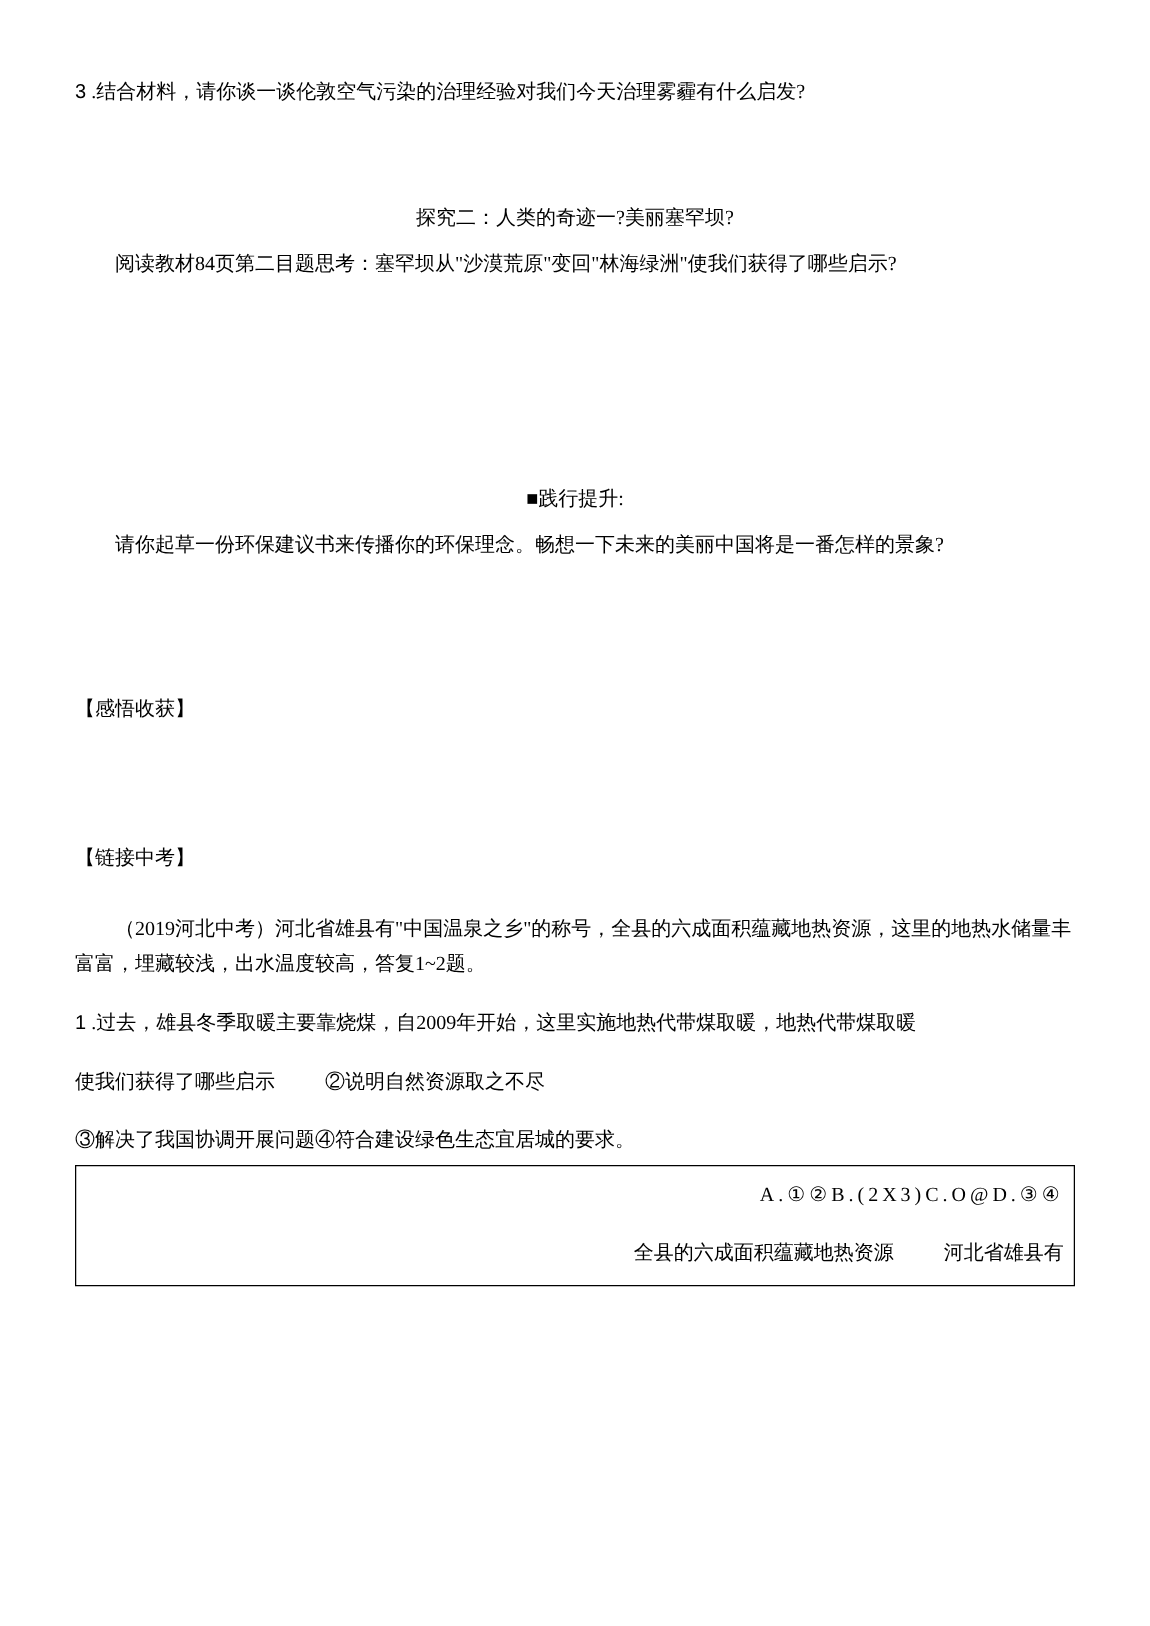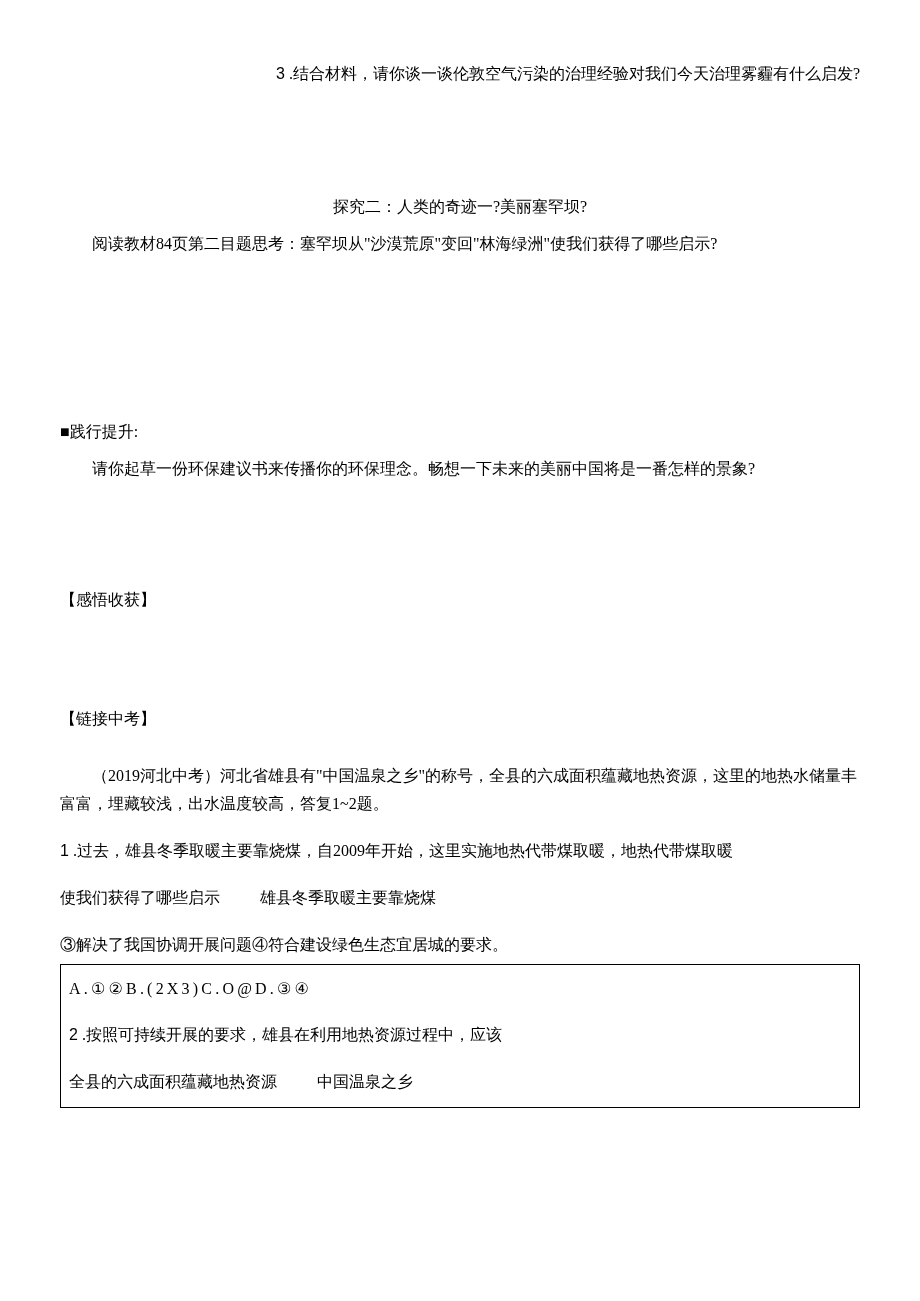--- a/index.html
+++ b/index.html
@@ -24,8 +24,7 @@
       text-indent: 2em;
     }
     .q3 {
-      margin-bottom: 104px;
-      text-align: right;
+      margin-bottom: 72px;
     }
     .tanjiu2 {
       margin-bottom: 8px;

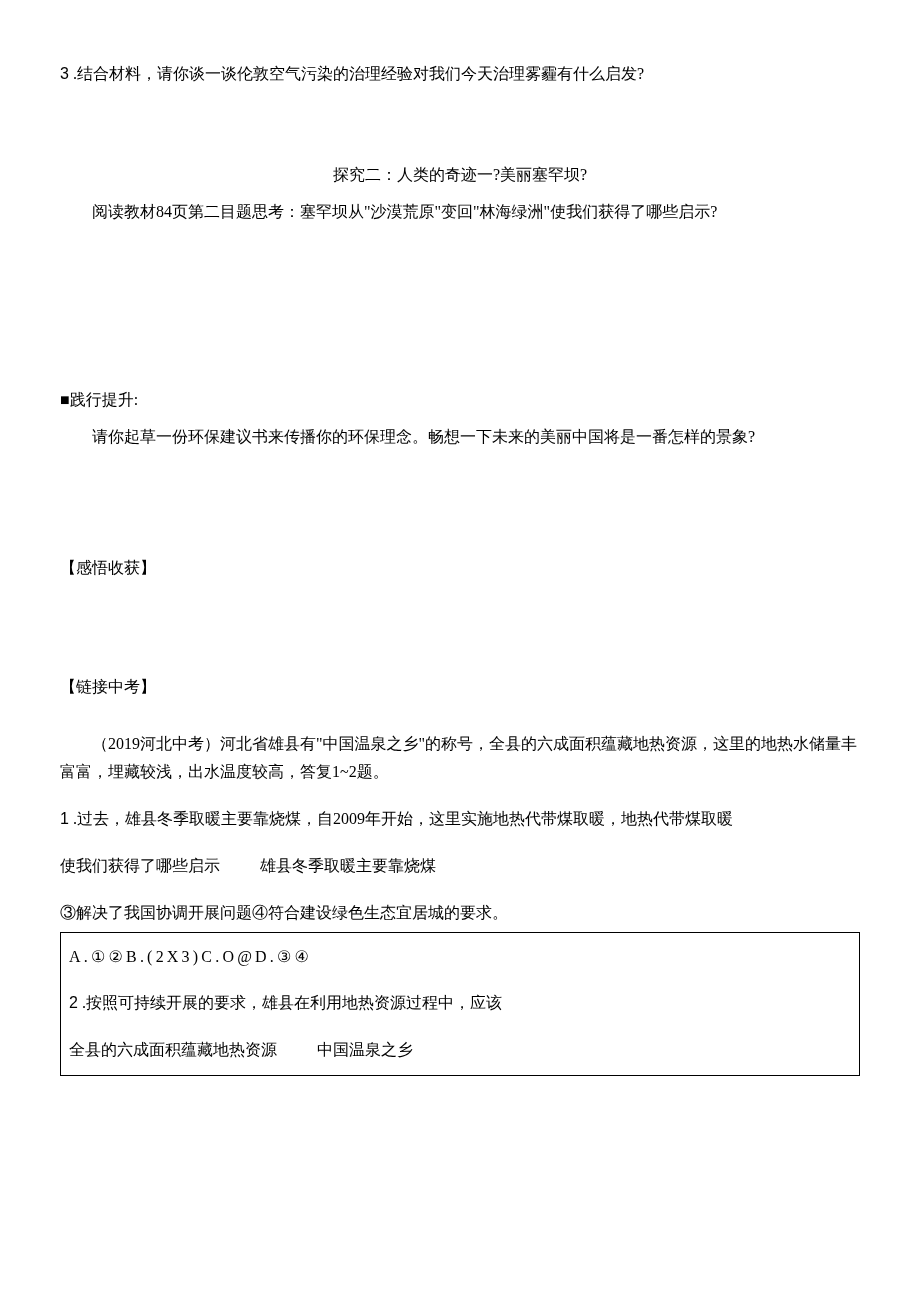--- a/index.html
+++ b/index.html
@@ -35,6 +35,7 @@
     }
     .jianxing-title {
       margin-bottom: 8px;
+      text-align: center;
     }
     .jianxing-body {
       margin-bottom: 102px;

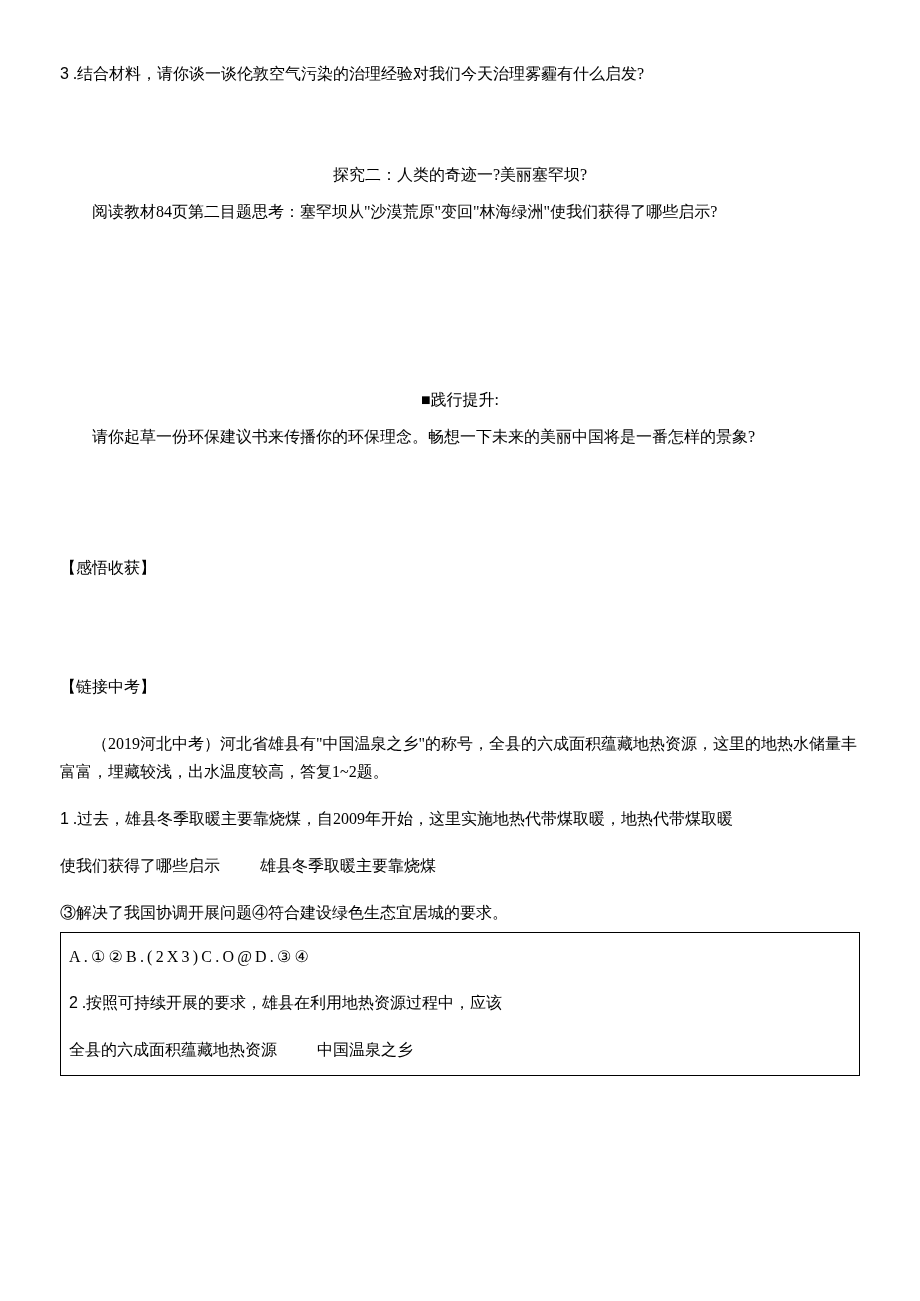--- a/index.html
+++ b/index.html
@@ -103,7 +103,7 @@
   <span class="num-prefix">1</span><span> .过去，雄县冬季取暖主要靠烧煤，自2009年开始，这里实施地热代带煤取暖，地热代带煤取暖</span>
 </div>
 <div class="paragraph q1-line2">
-  <span>使我们获得了哪些启示</span><span class="gap"></span><span>雄县冬季取暖主要靠烧煤</span>
+  <span>使我们获得了哪些启示</span><span class="gap"></span><span>②说明自然资源取之不尽</span>
 </div>
 <div class="paragraph q1-line3">③解决了我国协调开展问题④符合建设绿色生态宜居城的要求。</div>
 

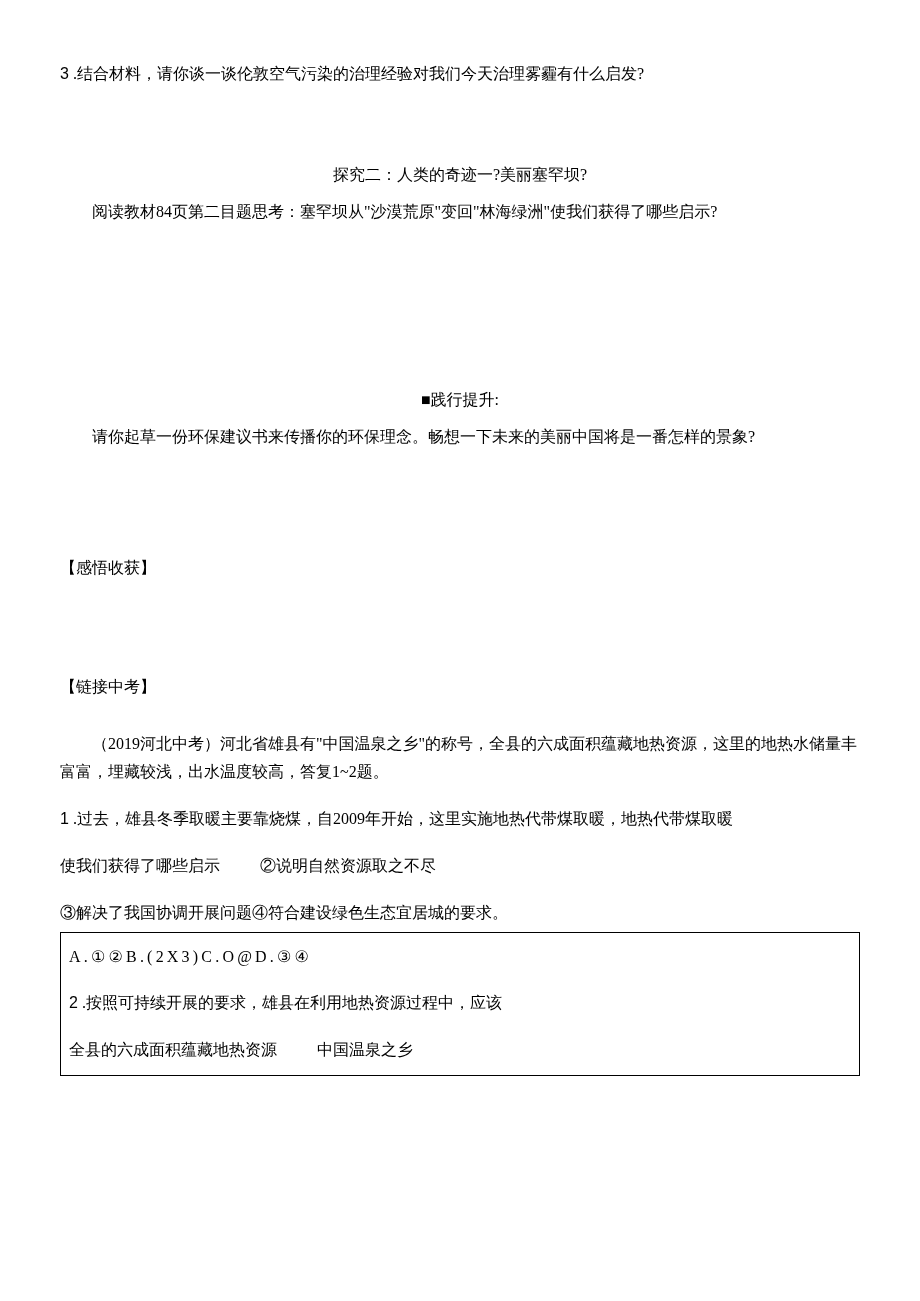--- a/index.html
+++ b/index.html
@@ -63,6 +63,7 @@
       border: 1px solid #000000;
       padding: 10px 8px;
       margin-top: 4px;
+      text-align: right;
     }
     .box-line {
       margin-bottom: 18px;

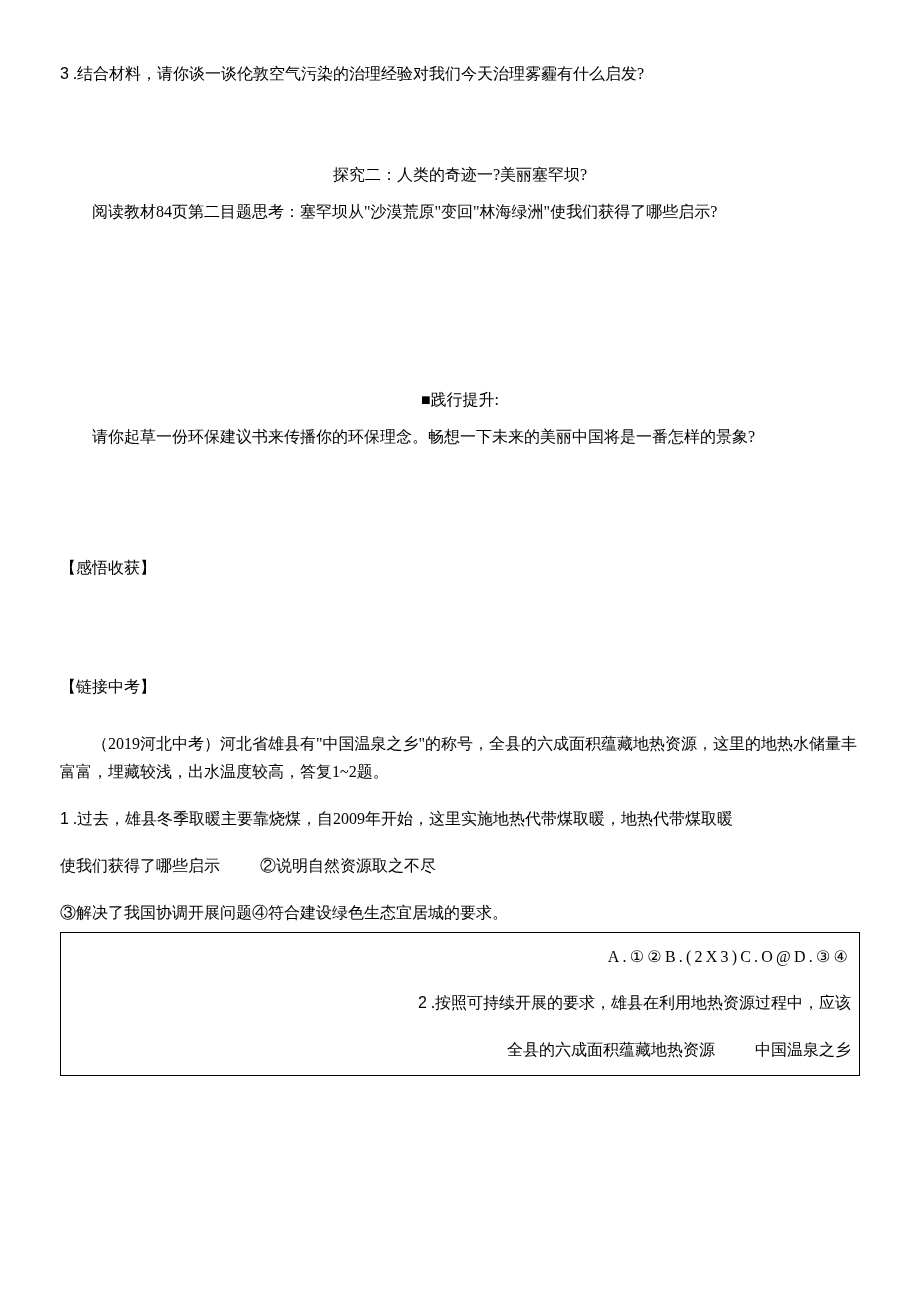--- a/index.html
+++ b/index.html
@@ -111,9 +111,6 @@
 <div class="boxed">
   <div class="box-line wide">A.①②B.(2X3)C.O@D.③④</div>
   <div class="box-line">
-    <span class="num-prefix">2</span><span> .按照可持续开展的要求，雄县在利用地热资源过程中，应该</span>
-  </div>
-  <div class="box-line">
     <span>全县的六成面积蕴藏地热资源</span><span class="gap"></span><span>中国温泉之乡</span>
   </div>
 </div>

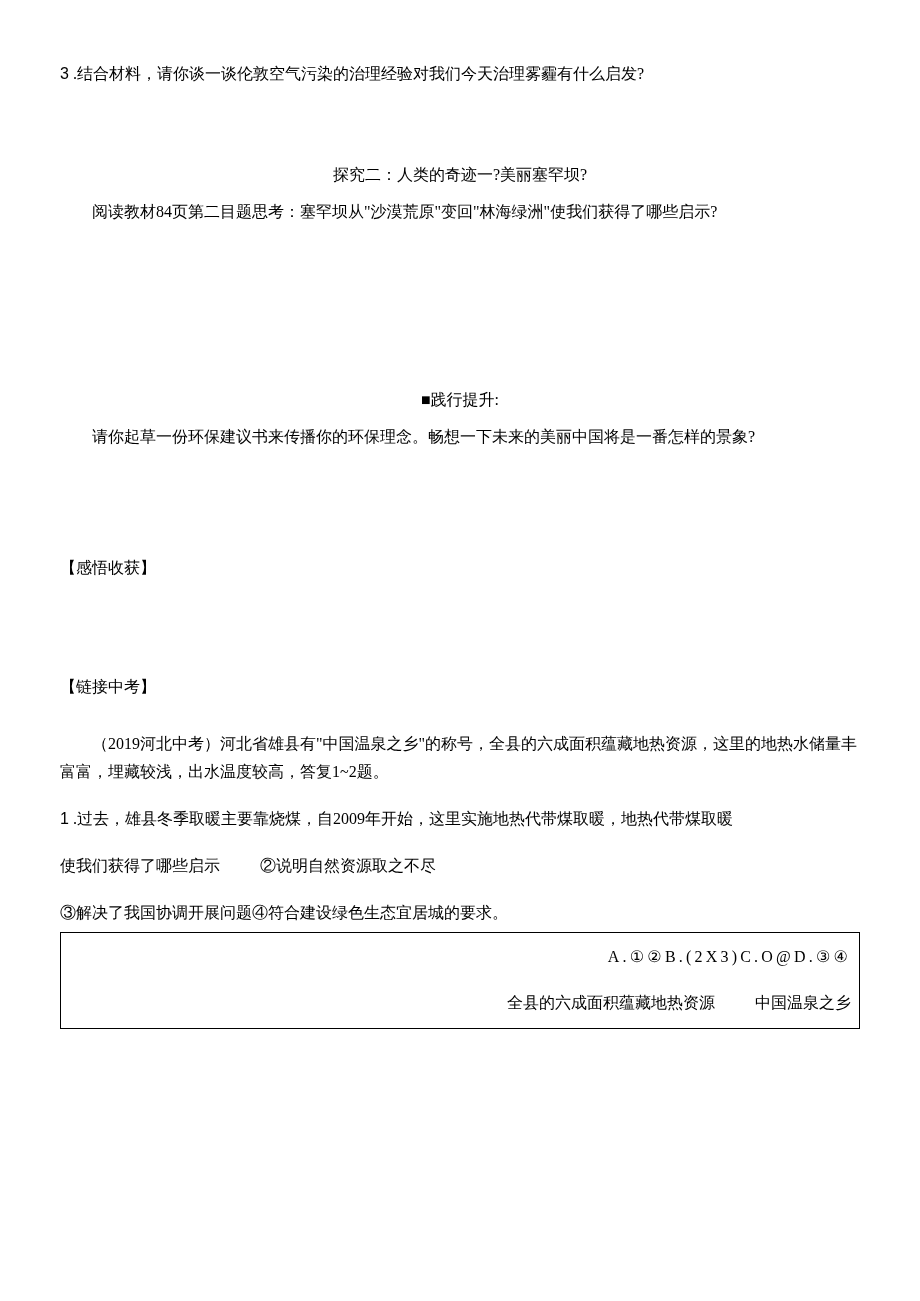--- a/index.html
+++ b/index.html
@@ -111,7 +111,7 @@
 <div class="boxed">
   <div class="box-line wide">A.①②B.(2X3)C.O@D.③④</div>
   <div class="box-line">
-    <span>全县的六成面积蕴藏地热资源</span><span class="gap"></span><span>中国温泉之乡</span>
+    <span>全县的六成面积蕴藏地热资源</span><span class="gap"></span><span>河北省雄县有</span>
   </div>
 </div>
 

